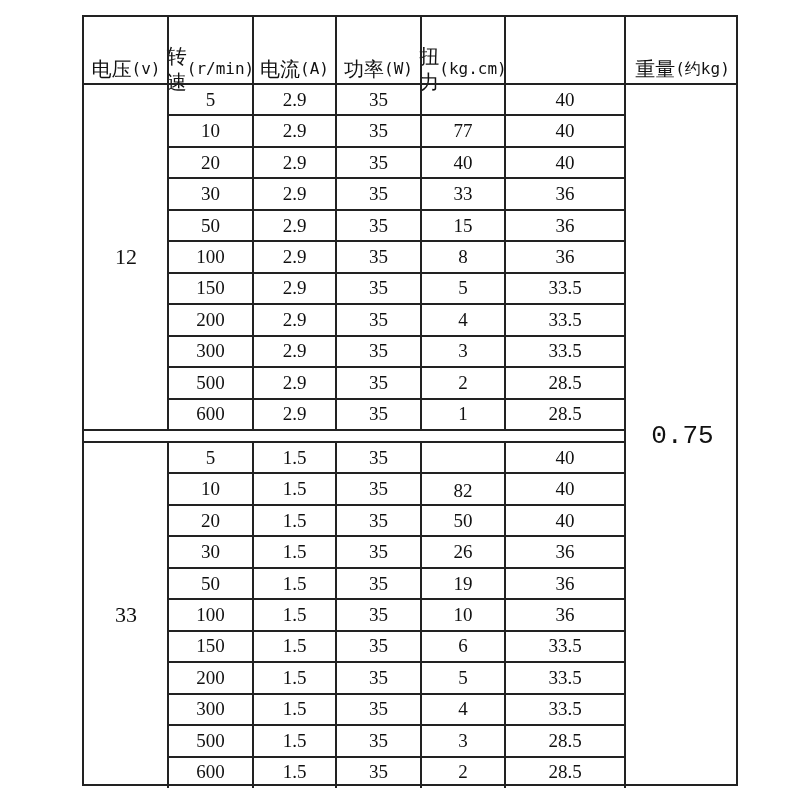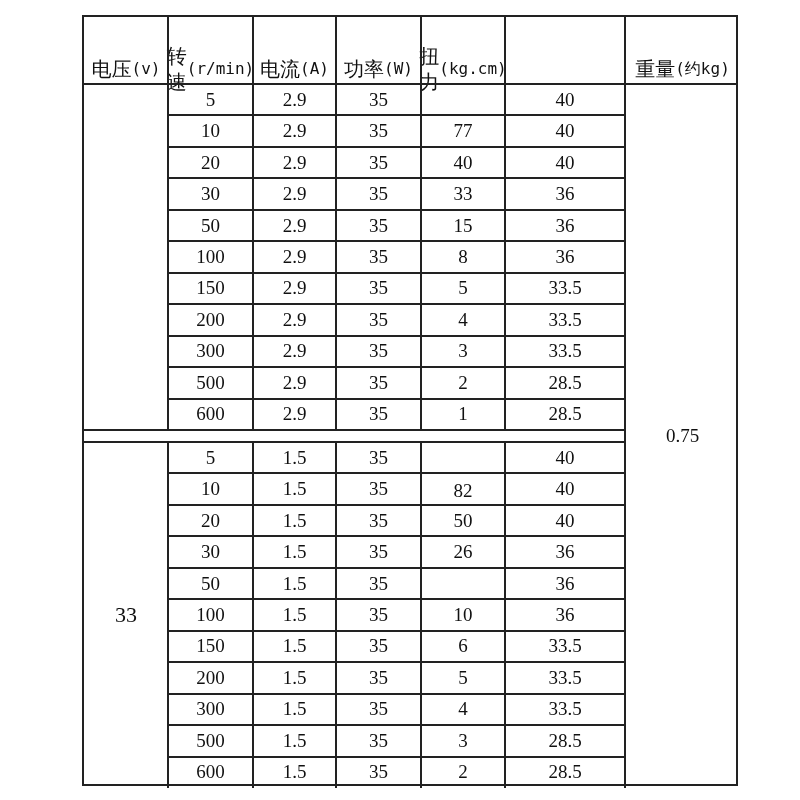--- a/index.html
+++ b/index.html
@@ -44,6 +44,7 @@
       <span class="sub">(约kg)</span>
     </div>
     <div class="hline" style="left: 0px; top: 66px; width: 100%;"></div>
+    <div class="cell val" style="left: 0px; top: 67px; width: 84px; height: 345.95px; font-size: 22px;">12</div>
     <div class="cell val" style="left: 84px; top: 67px; width: 85px; height: 31.45px;">5</div>
     <div class="cell val" style="left: 169px; top: 67px; width: 83px; height: 31.45px;">2.9</div>
     <div class="cell val" style="left: 252px; top: 67px; width: 85px; height: 31.45px;">35</div>

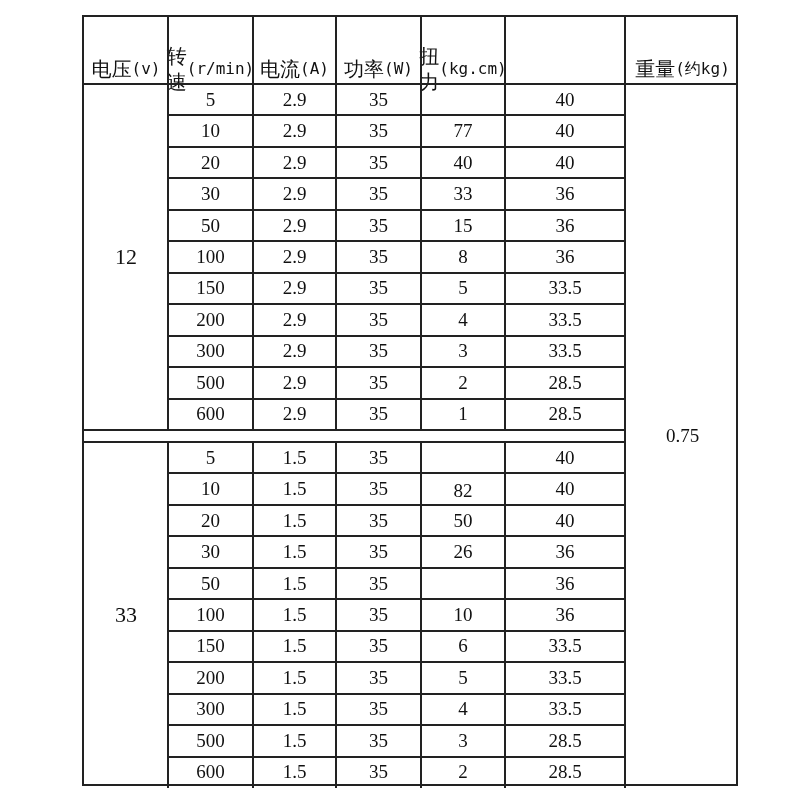--- a/index.html
+++ b/index.html
@@ -13,7 +13,7 @@
   .val { font-family: "Liberation Serif", serif; font-size: 19px; }
   .hline { position: absolute; height: 2px; background: #222; }
   .vline { position: absolute; width: 2px; background: #222; }
-  .big { font-family: Liberation Serif, serif; font-size: 19px; text-align: center; }
+  .big { font-family: Liberation Mono, monospace; font-size: 26px; text-align: center; }
 </style>
 </head>
 <body>

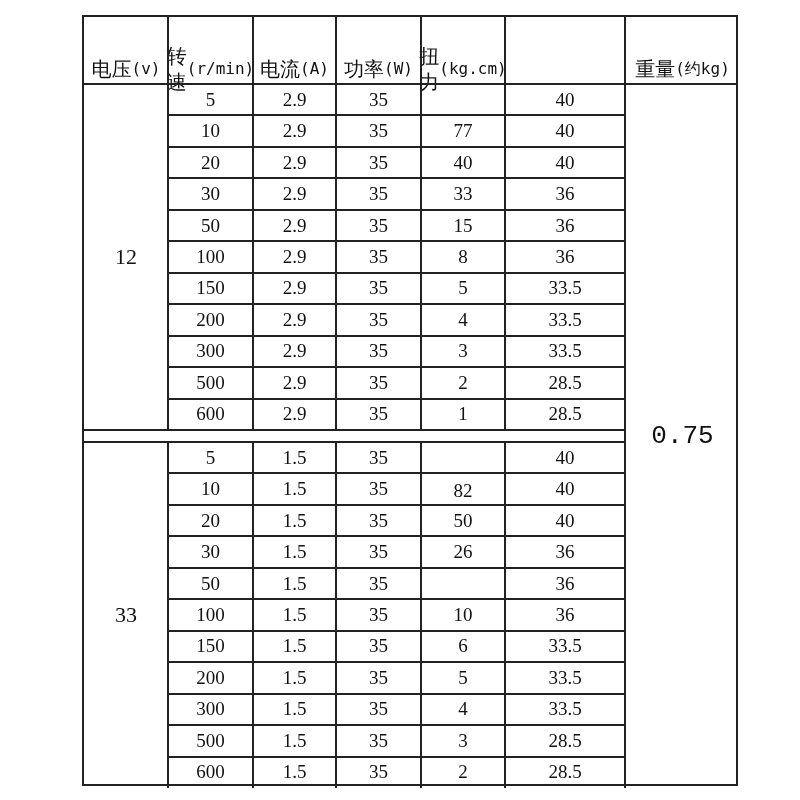--- a/index.html
+++ b/index.html
@@ -136,6 +136,7 @@
     <div class="cell val" style="left: 84px; top: 550.8px; width: 85px; height: 31.45px;">50</div>
     <div class="cell val" style="left: 169px; top: 550.8px; width: 83px; height: 31.45px;">1.5</div>
     <div class="cell val" style="left: 252px; top: 550.8px; width: 85px; height: 31.45px;">35</div>
+    <div class="cell val" style="left: 337px; top: 550.8px; width: 84px; height: 31.45px;">19</div>
     <div class="cell val" style="left: 421px; top: 550.8px; width: 120px; height: 31.45px;">36</div>
     <div class="hline" style="left: 84px; top: 581.25px; width: 457px;"></div>
     <div class="cell val" style="left: 84px; top: 582.25px; width: 85px; height: 31.45px;">100</div>

